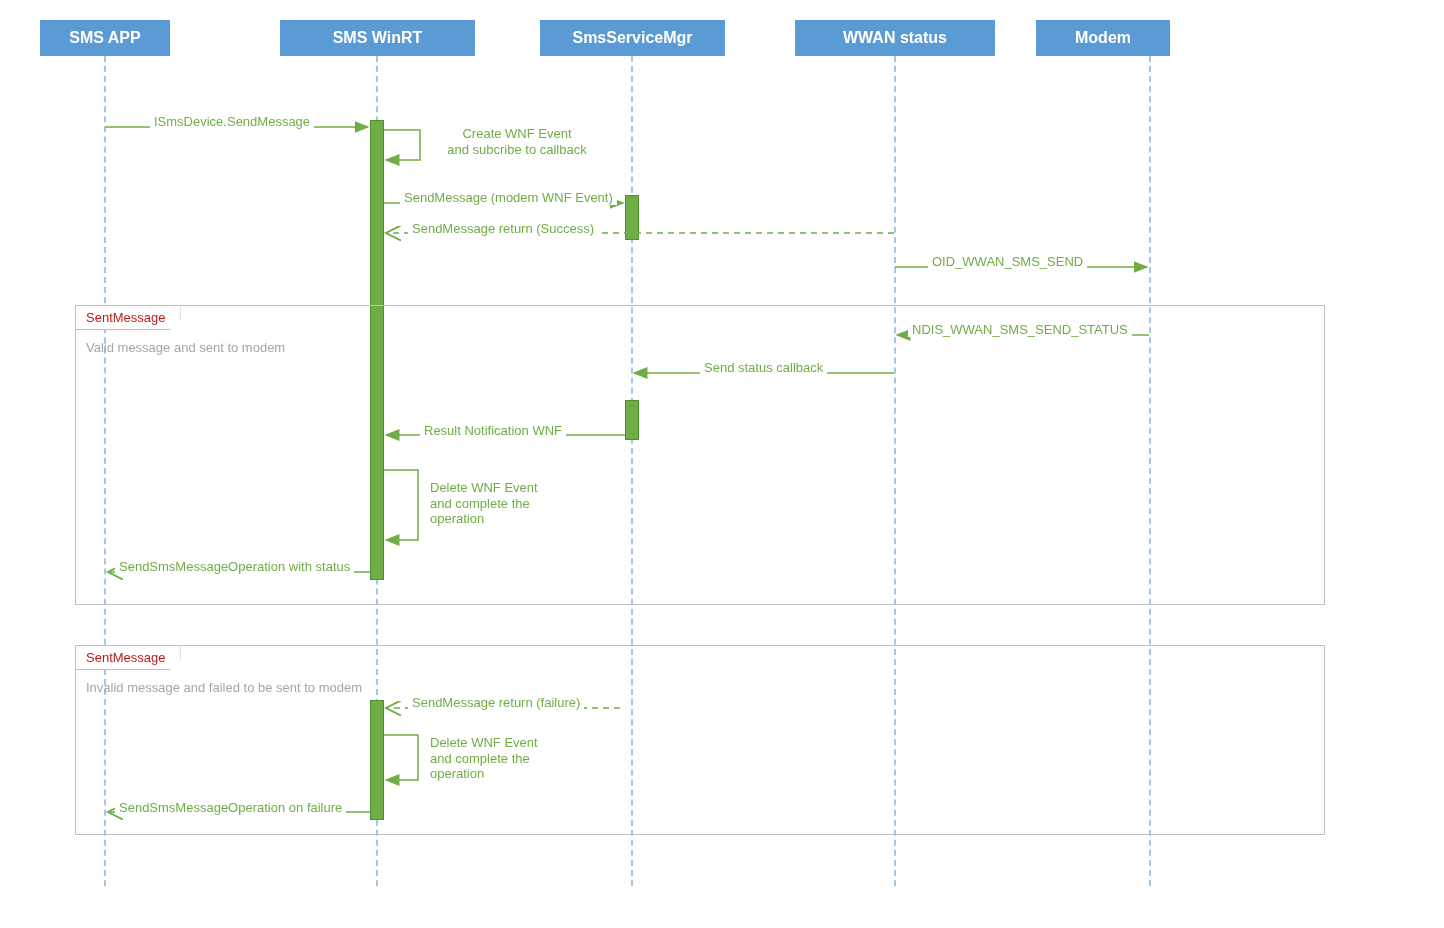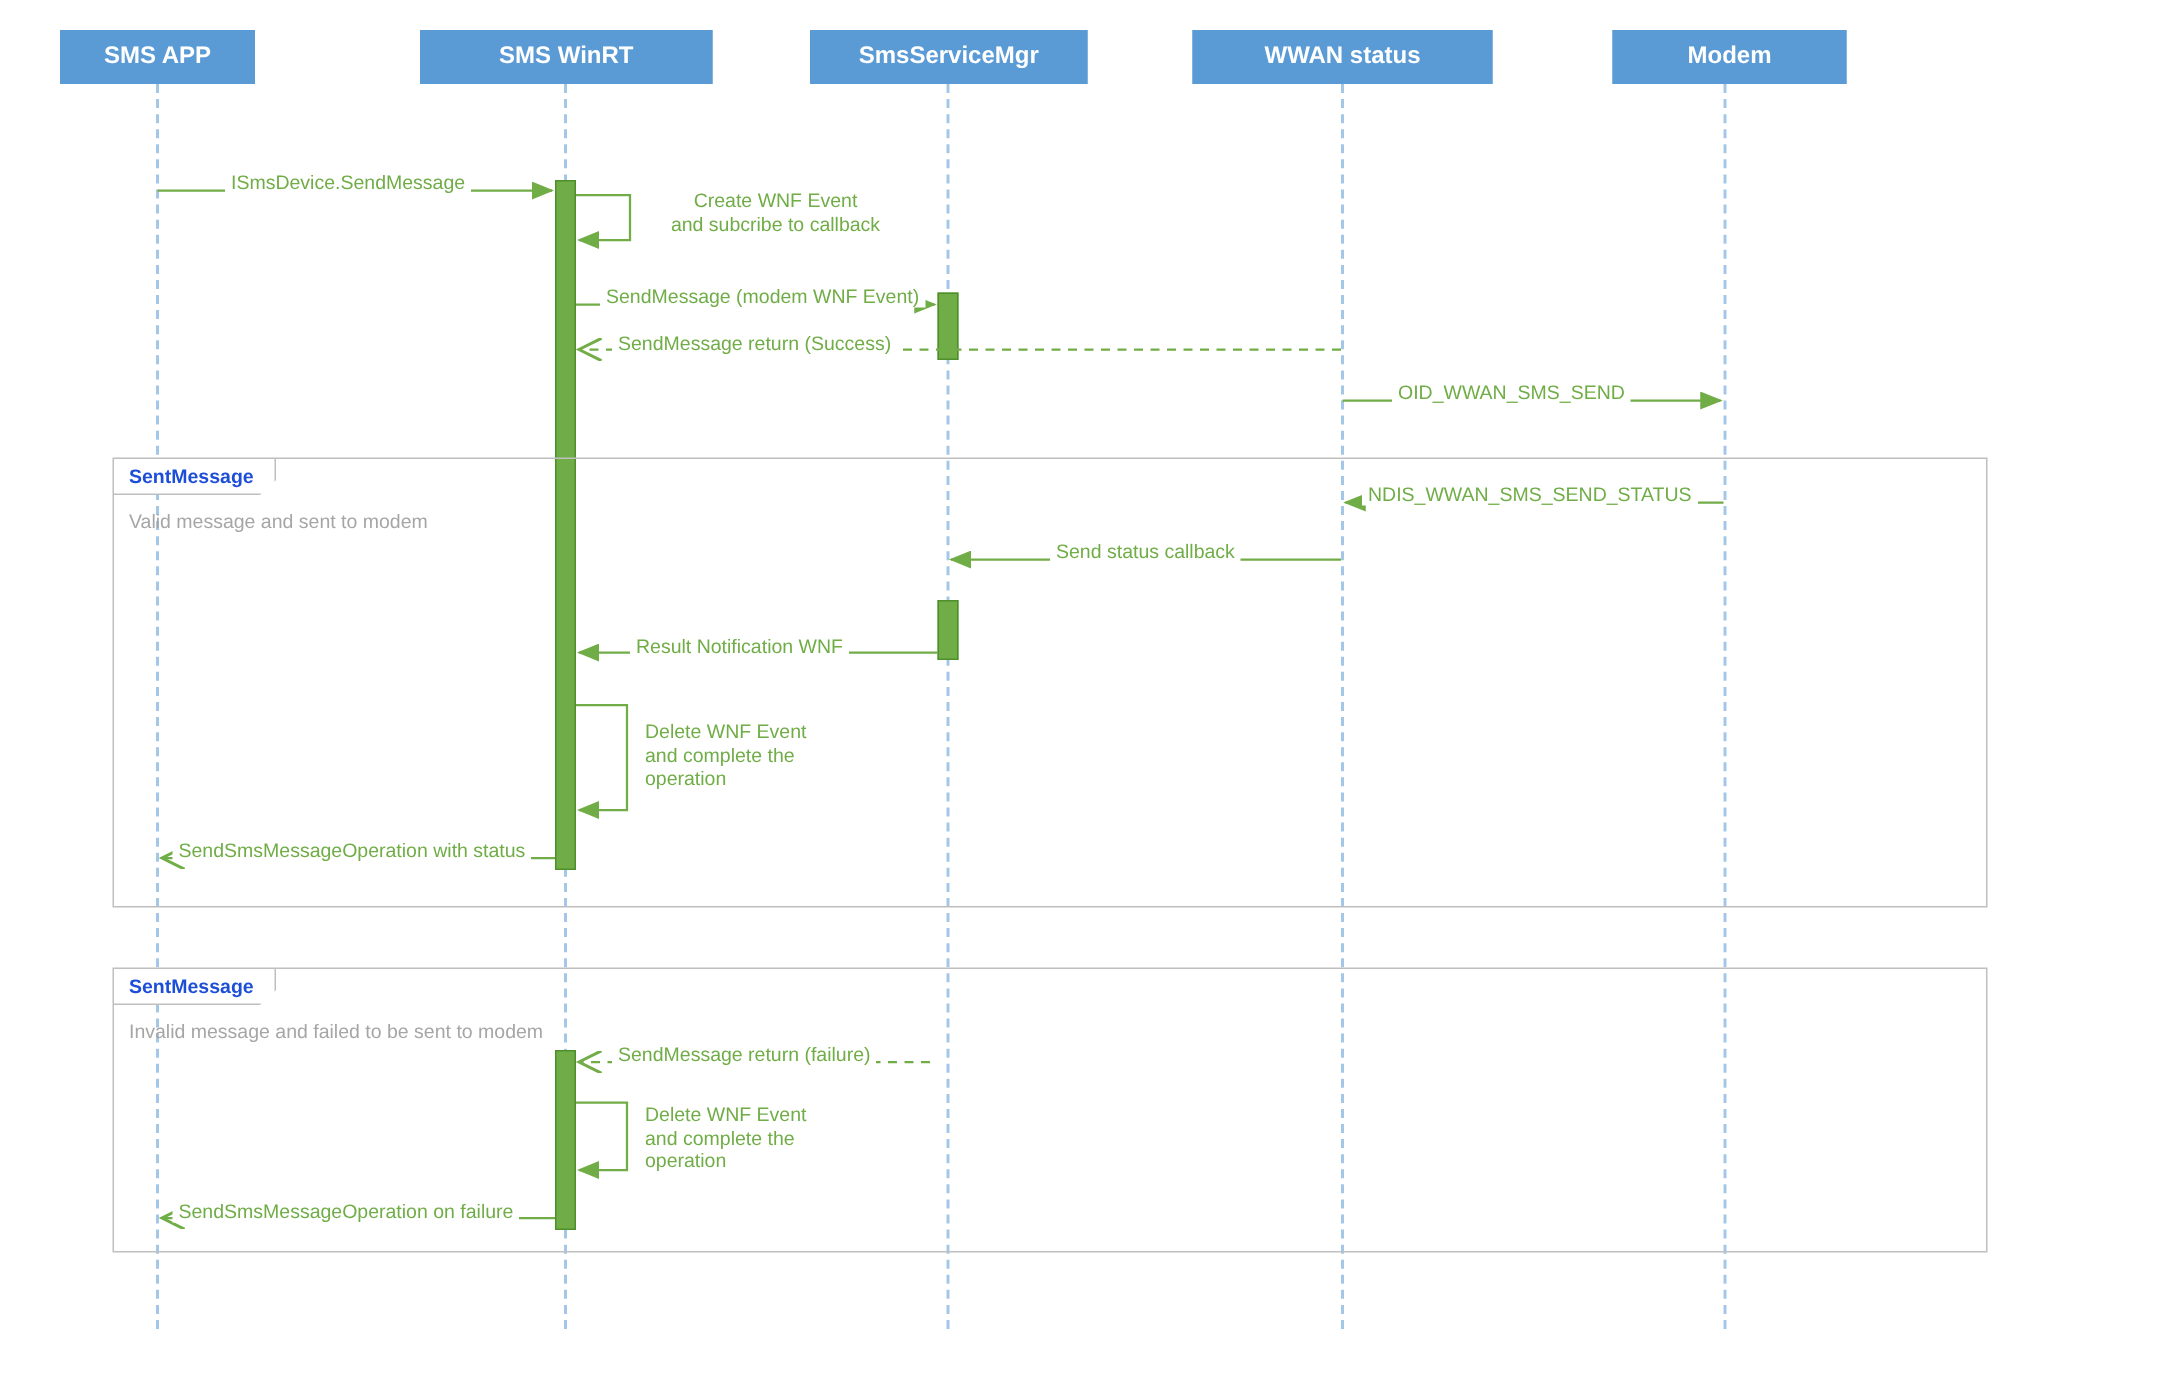--- a/index.html
+++ b/index.html
@@ -89,7 +89,7 @@
 <div class="participant" style="left:280px;width:195px">SMS WinRT</div>
 <div class="participant" style="left:540px;width:185px">SmsServiceMgr</div>
 <div class="participant" style="left:795px;width:200px">WWAN status</div>
-<div class="participant" style="left:1075px;width:156px">Modem</div>
+<div class="participant" style="left:1036px;width:134px">Modem</div>
 
 <div class="lifeline" style="left:104px;height:830px"></div>
 <div class="lifeline" style="left:376px;height:830px"></div>

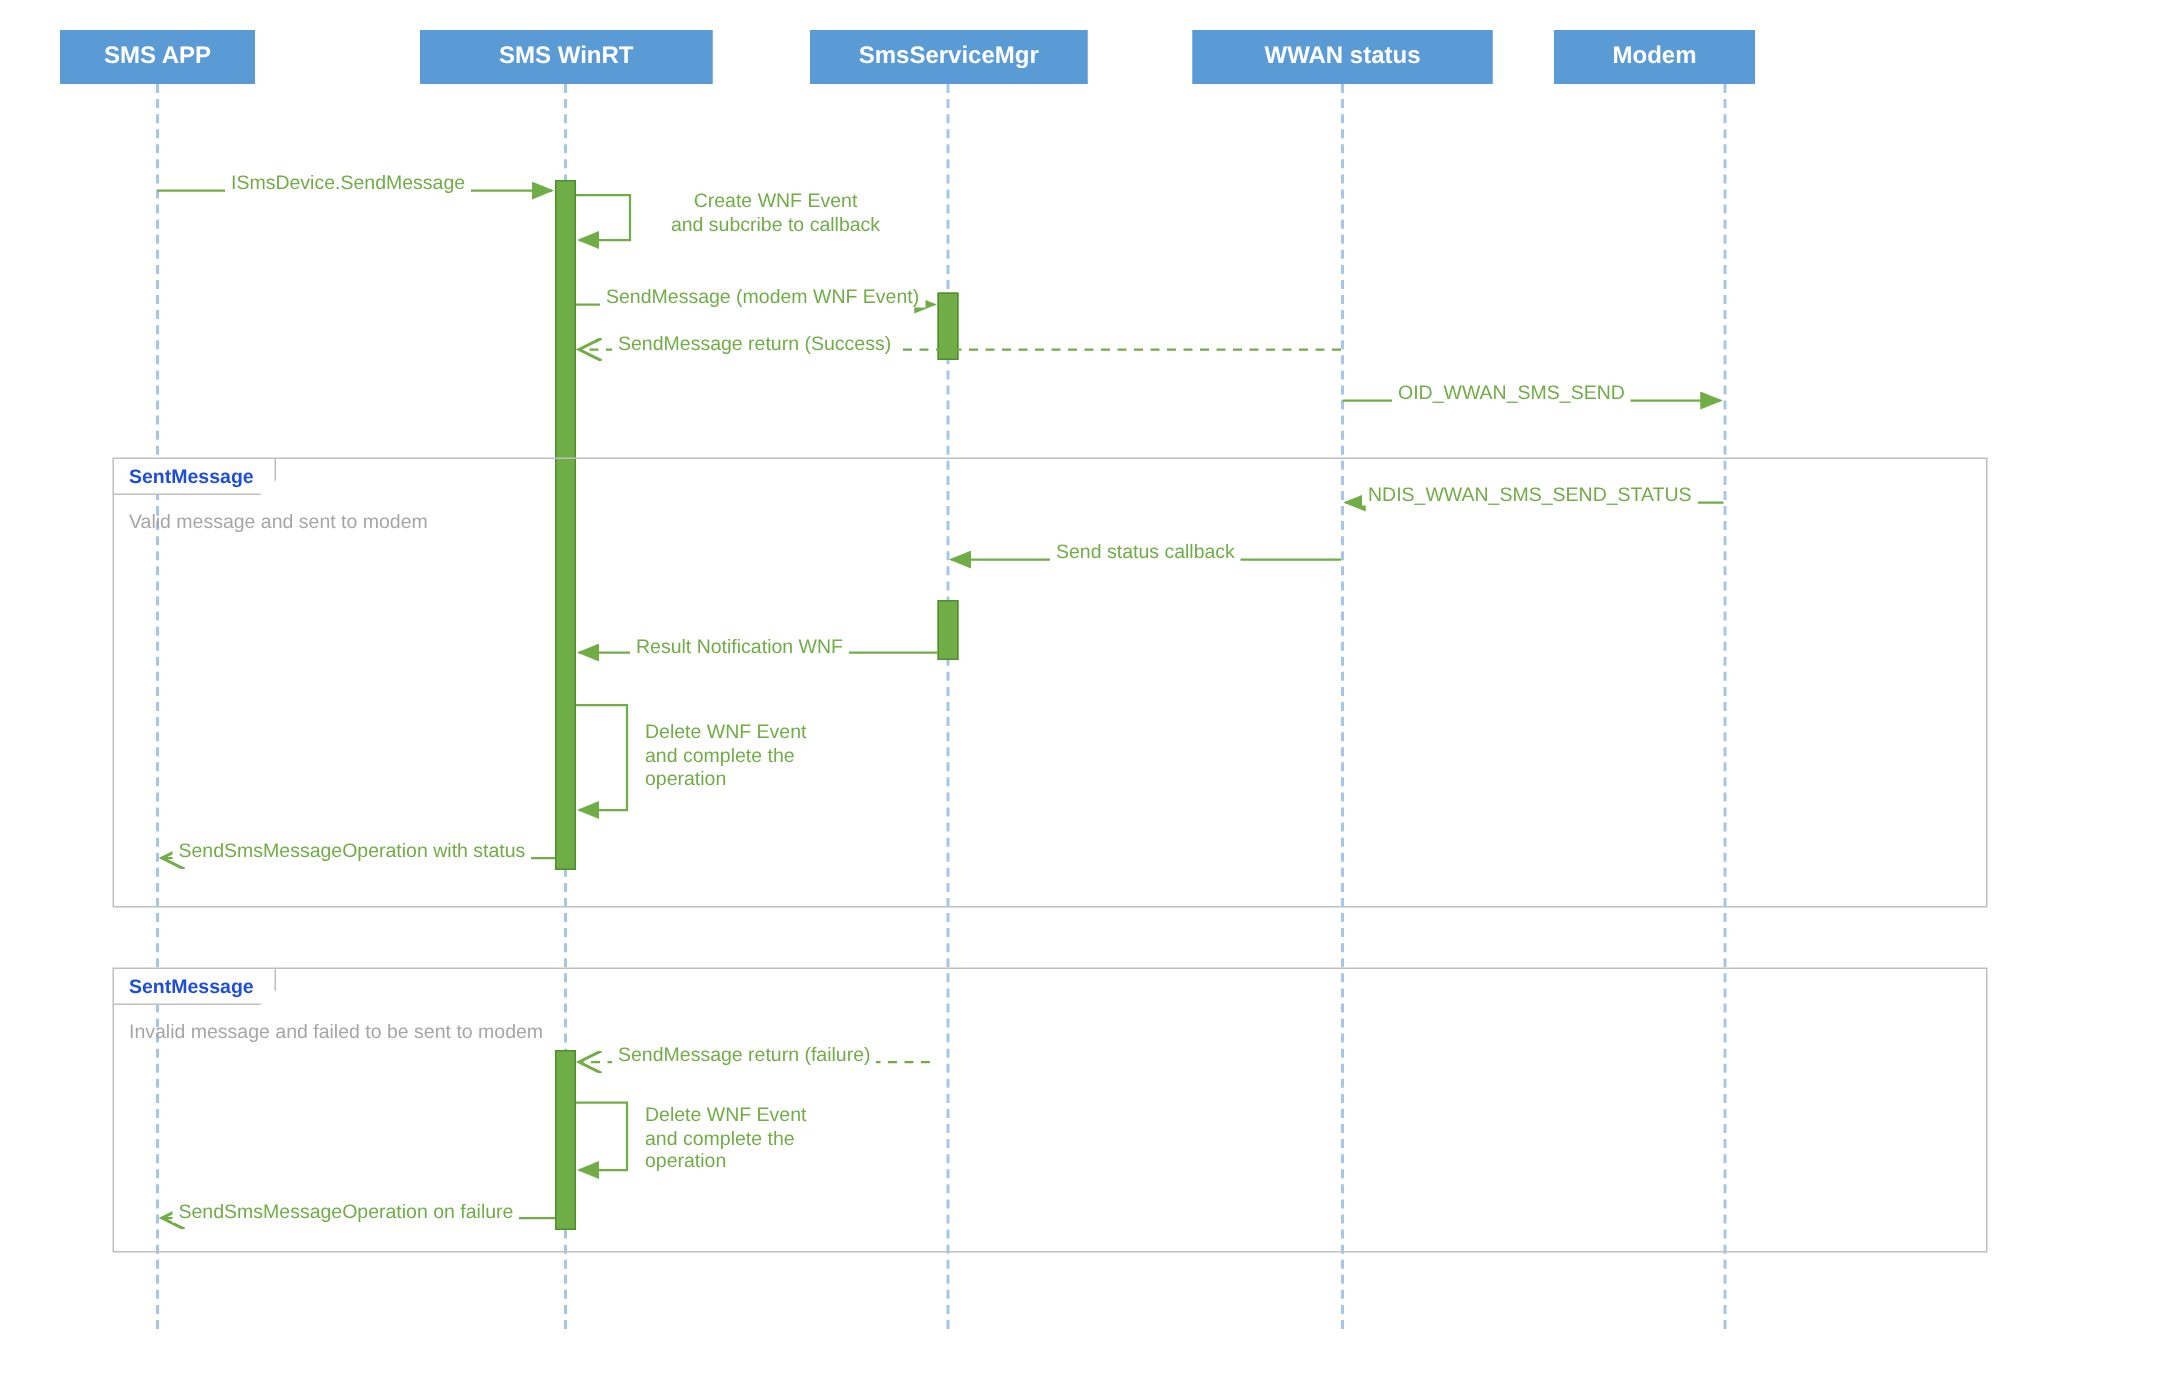--- a/index.html
+++ b/index.html
@@ -62,11 +62,10 @@
     border: 1px solid #bfbfbf;
     padding: 4px 14px 4px 10px;
     font-size: 13px;
-    color: #1d4ed8;
+    color: #b91c1c;
     background: #ffffff;
     
     clip-path: polygon(0 0, 100% 0, 100% 60%, 90% 100%, 0 100%);
-    font-weight: bold;
   }
   .frame-desc {
     position: absolute;

